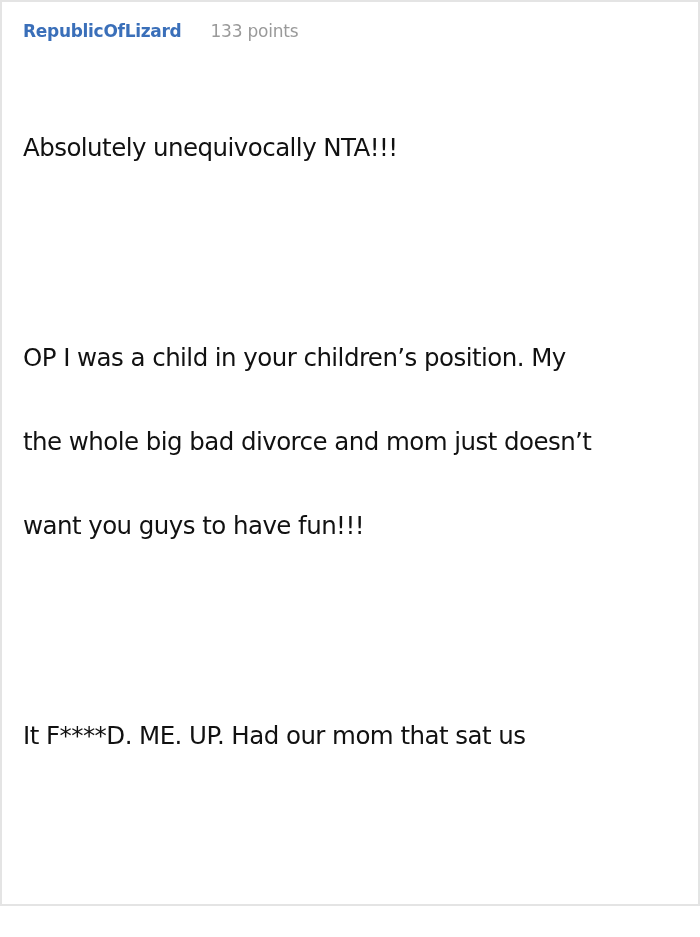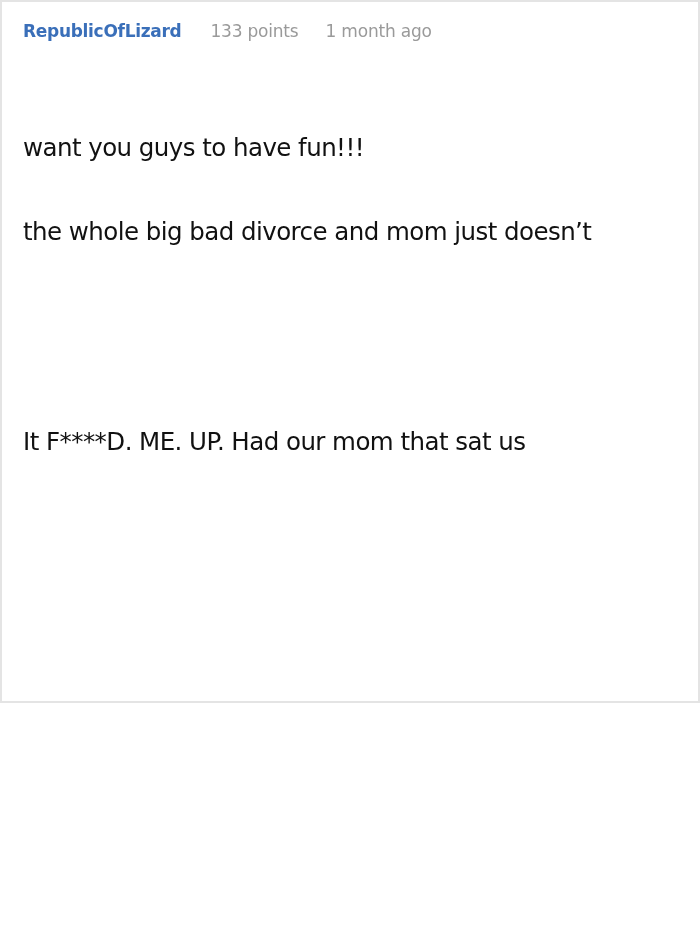--- a/index.html
+++ b/index.html
@@ -15,7 +15,7 @@
     .comment {
       box-sizing: border-box;
       width: 700px;
-      height: 703px;
+      height: 906px;
       border: 2px solid #e4e4e4;
       background: #ffffff;
       padding: 16px 20px 0 21px;

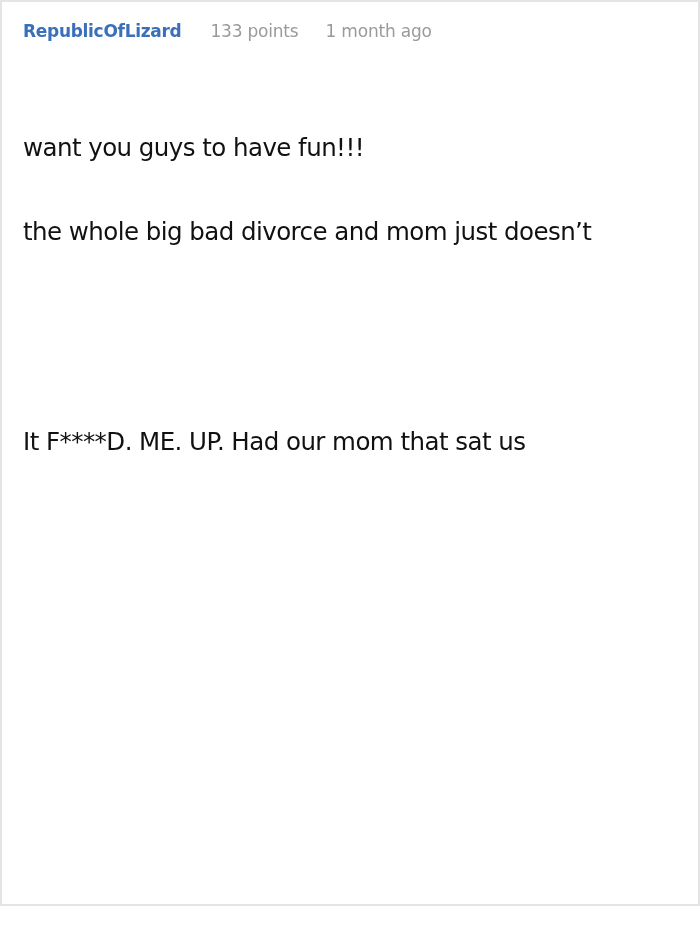--- a/index.html
+++ b/index.html
@@ -36,7 +36,7 @@
     }
     .points {
       color: #9a9a9a;
-      margin-right: 27px;
+      margin-right: 8px;
       letter-spacing: -0.2px;
     }
     .time {

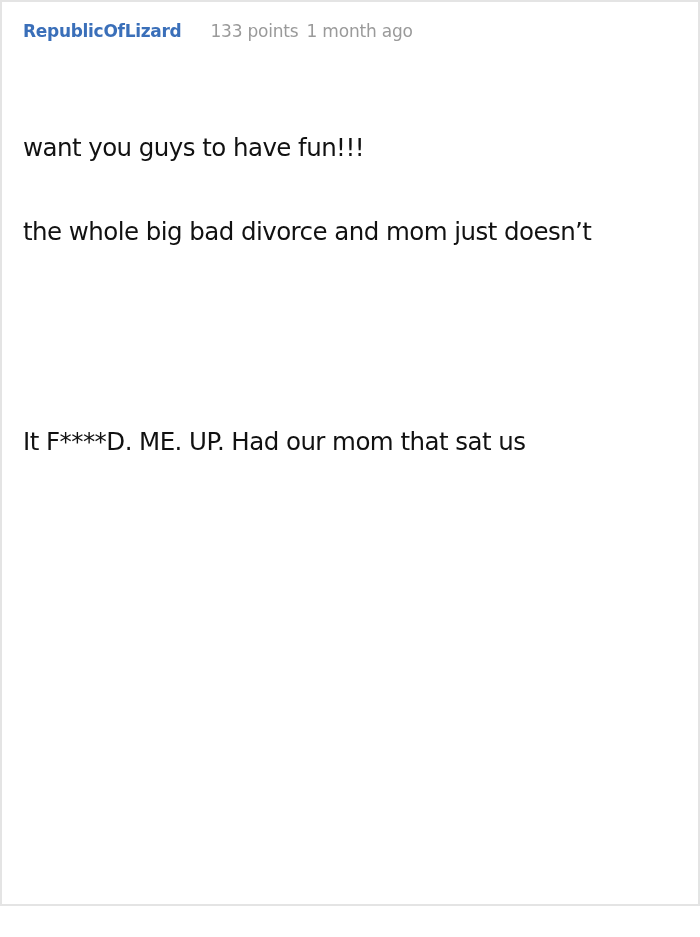--- a/index.html
+++ b/index.html
@@ -69,7 +69,6 @@
   <div class="meta">
     <span class="username">RepublicOfLizard</span>
     <span class="points">133 points</span>
-    <span class="time">1 month ago</span>
   </div>
 
   <div class="body">

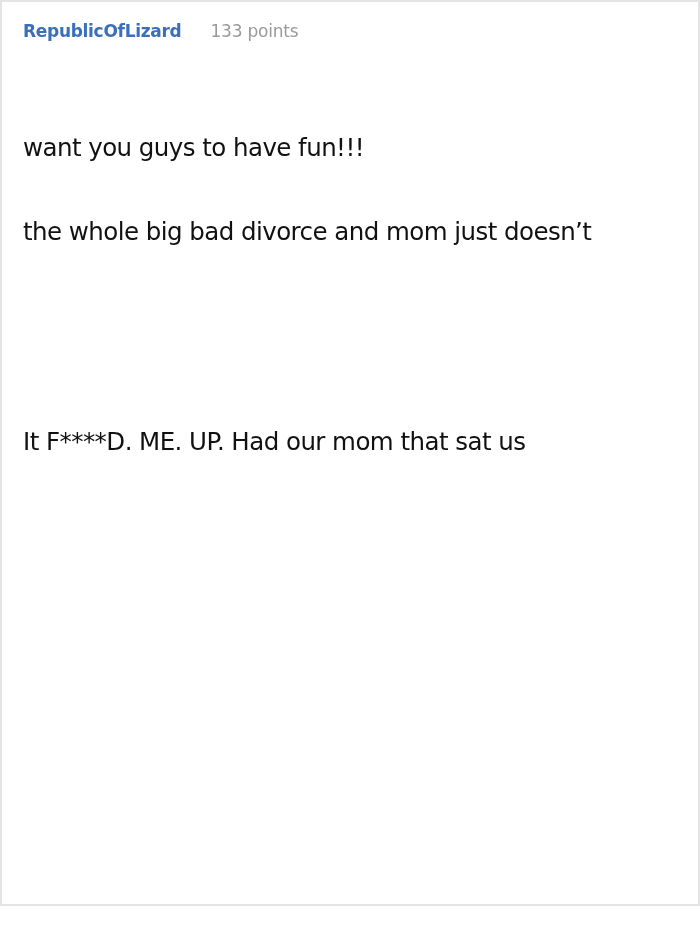--- a/index.html
+++ b/index.html
@@ -73,6 +73,9 @@
 
   <div class="body">
     <div class="para">
+      <span class="line">Absolutely unequivocally NTA!!!</span>
+    </div>
+    <div class="para">
       <span class="line">want you guys to have fun!!!</span>
       <span class="line">the whole big bad divorce and mom just doesn’t</span>
     </div>

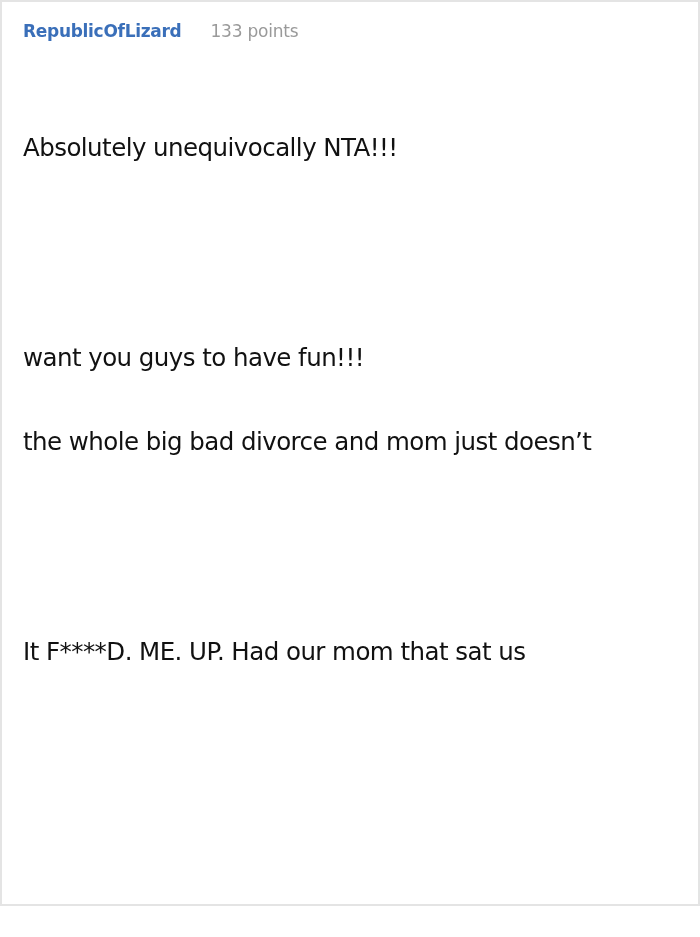--- a/index.html
+++ b/index.html
@@ -76,6 +76,7 @@
       <span class="line">Absolutely unequivocally NTA!!!</span>
     </div>
     <div class="para">
+      <span class="line">OP I was a child in your children’s position. My</span>
       <span class="line">want you guys to have fun!!!</span>
       <span class="line">the whole big bad divorce and mom just doesn’t</span>
     </div>

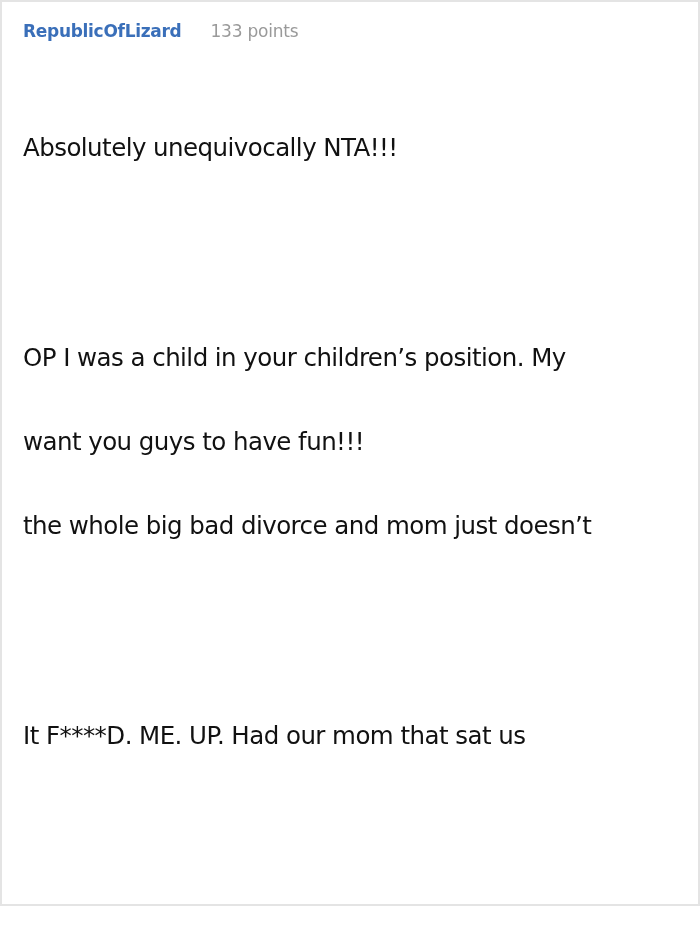--- a/index.html
+++ b/index.html
@@ -77,8 +77,8 @@
     </div>
     <div class="para">
       <span class="line">OP I was a child in your children’s position. My</span>
+      <span class="line">the whole big bad divorce and mom just doesn’t</span>
       <span class="line">want you guys to have fun!!!</span>
-      <span class="line">the whole big bad divorce and mom just doesn’t</span>
     </div>
     <div class="para">
       <span class="line">It F****D. ME. UP. Had our mom that sat us</span>

